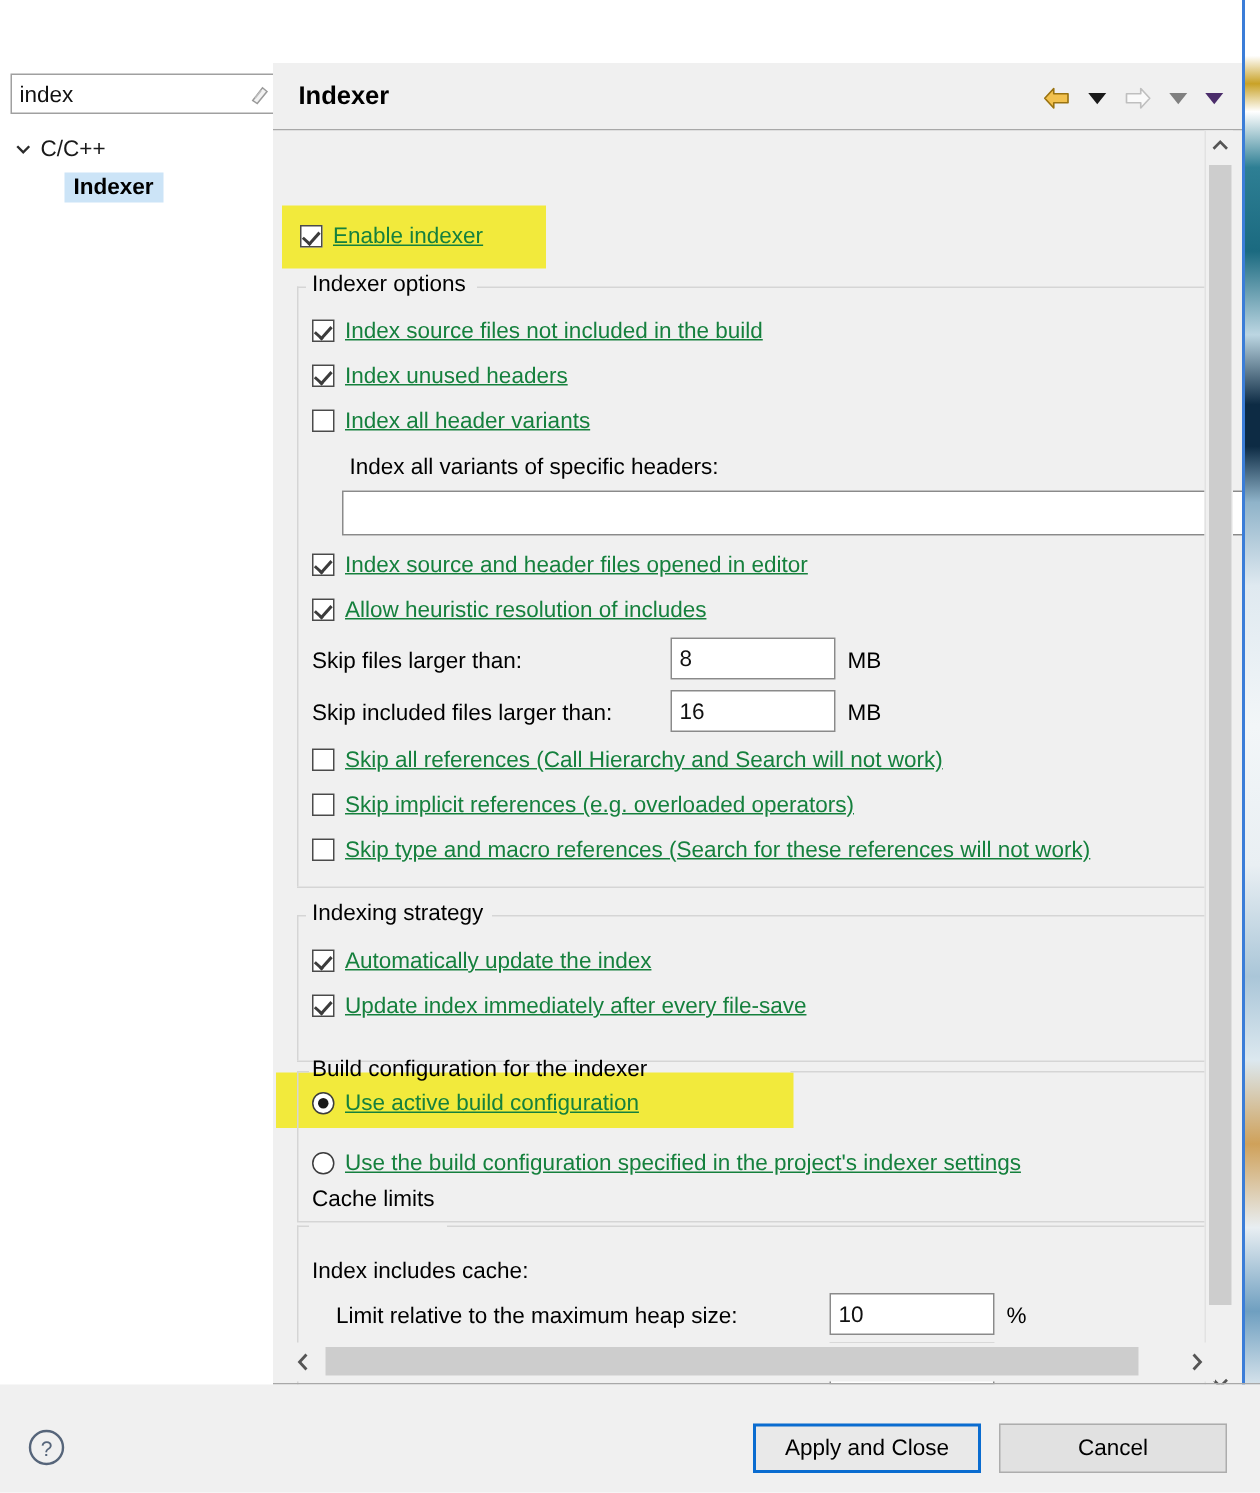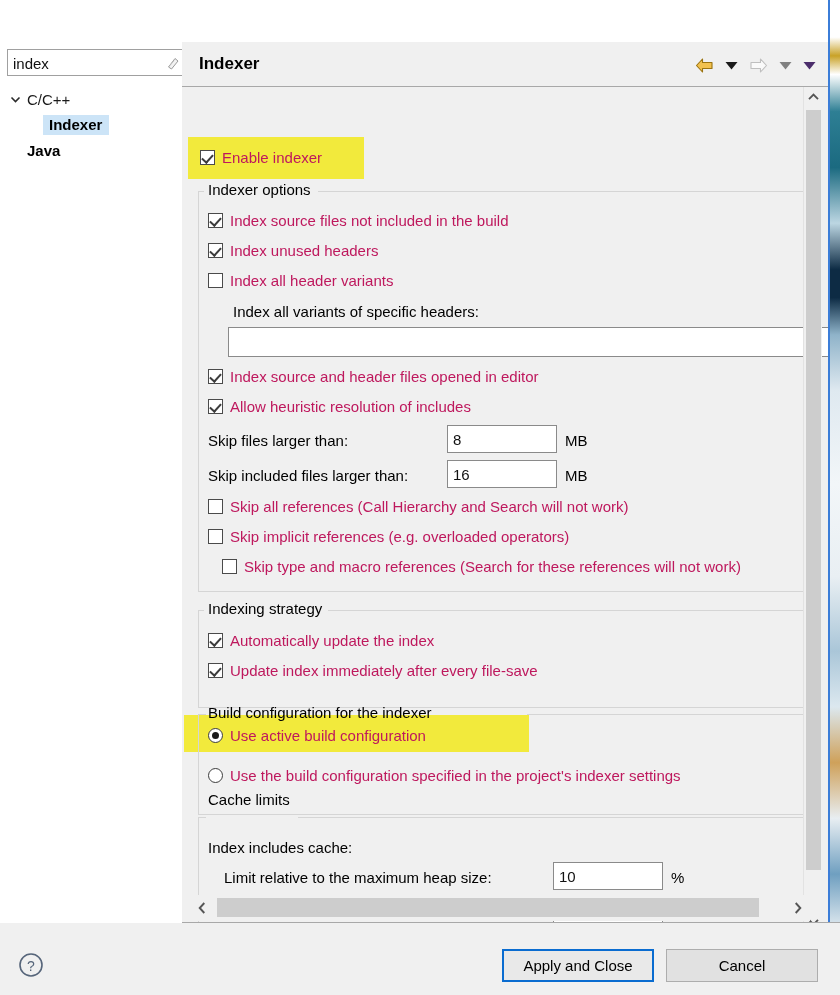--- a/index.html
+++ b/index.html
@@ -153,9 +153,6 @@
       <div class="tnode child">
         <span class="tlabel">Indexer</span>
       </div>
-      <div class="tnode leaf">
-        <span class="tlabel">Java</span>
-      </div>
     </div>
   </div>
 

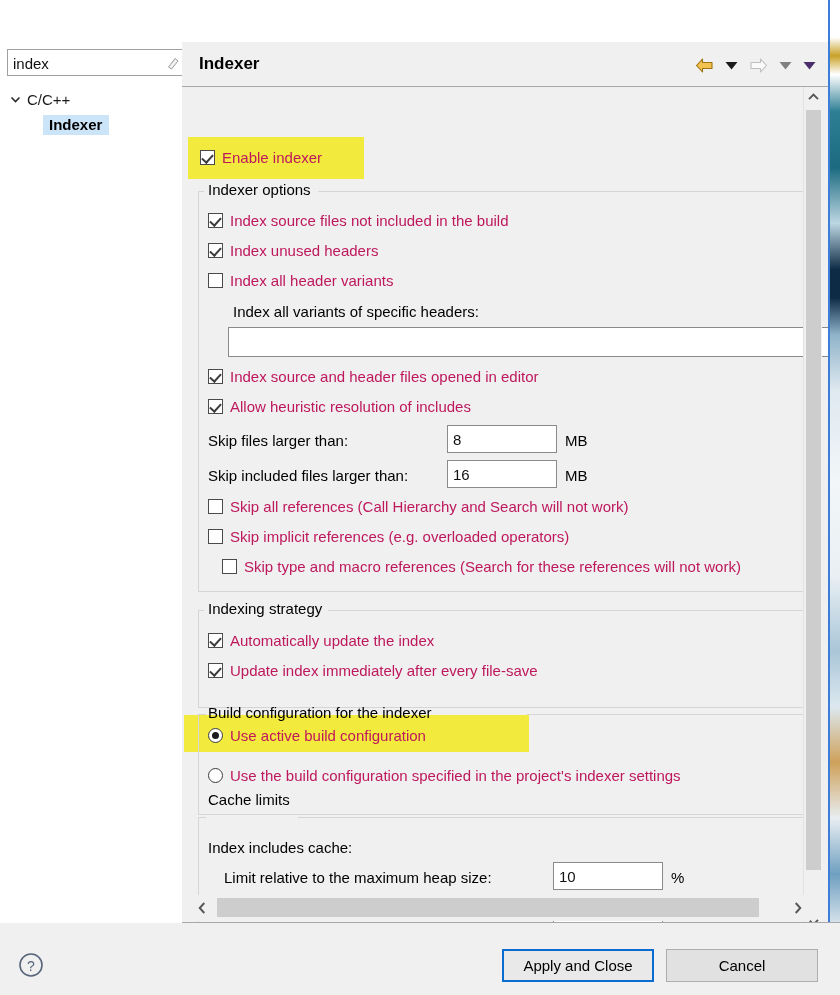--- a/index.html
+++ b/index.html
@@ -98,7 +98,7 @@
   .cb.on::after{content:"";position:absolute;left:3px;top:1px;width:5px;height:9px;
     border-right:2px solid #3c3c3c;border-bottom:2px solid #3c3c3c;
     transform:rotate(42deg);}
-  .cb-label{margin-left:7px;font-size:15px;color:#be185d;white-space:nowrap;}
+  .cb-label{margin-left:7px;font-size:15px;color:#15803d;white-space:nowrap;text-decoration:underline;}
 
   .rb{width:15px;height:15px;border:1.3px solid #3c3c3c;border-radius:50%;
     background:#fff;box-sizing:border-box;position:relative;flex:none;}

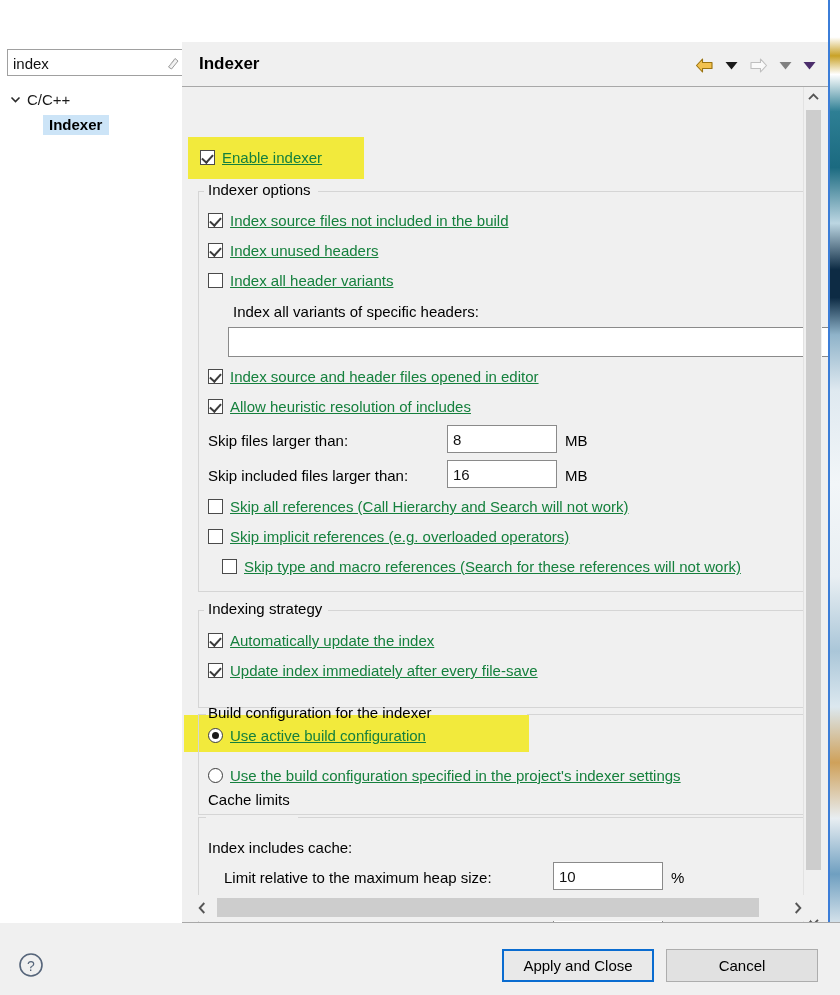--- a/index.html
+++ b/index.html
@@ -248,7 +248,7 @@
           <span class="cb"></span>
           <span class="cb-label">Skip implicit references (e.g. overloaded operators)</span>
         </div>
-        <div class="row" style="left:40px;top:471px;">
+        <div class="row" style="left:26px;top:471px;">
           <span class="cb"></span>
           <span class="cb-label">Skip type and macro references (Search for these references will not work)</span>
         </div>

